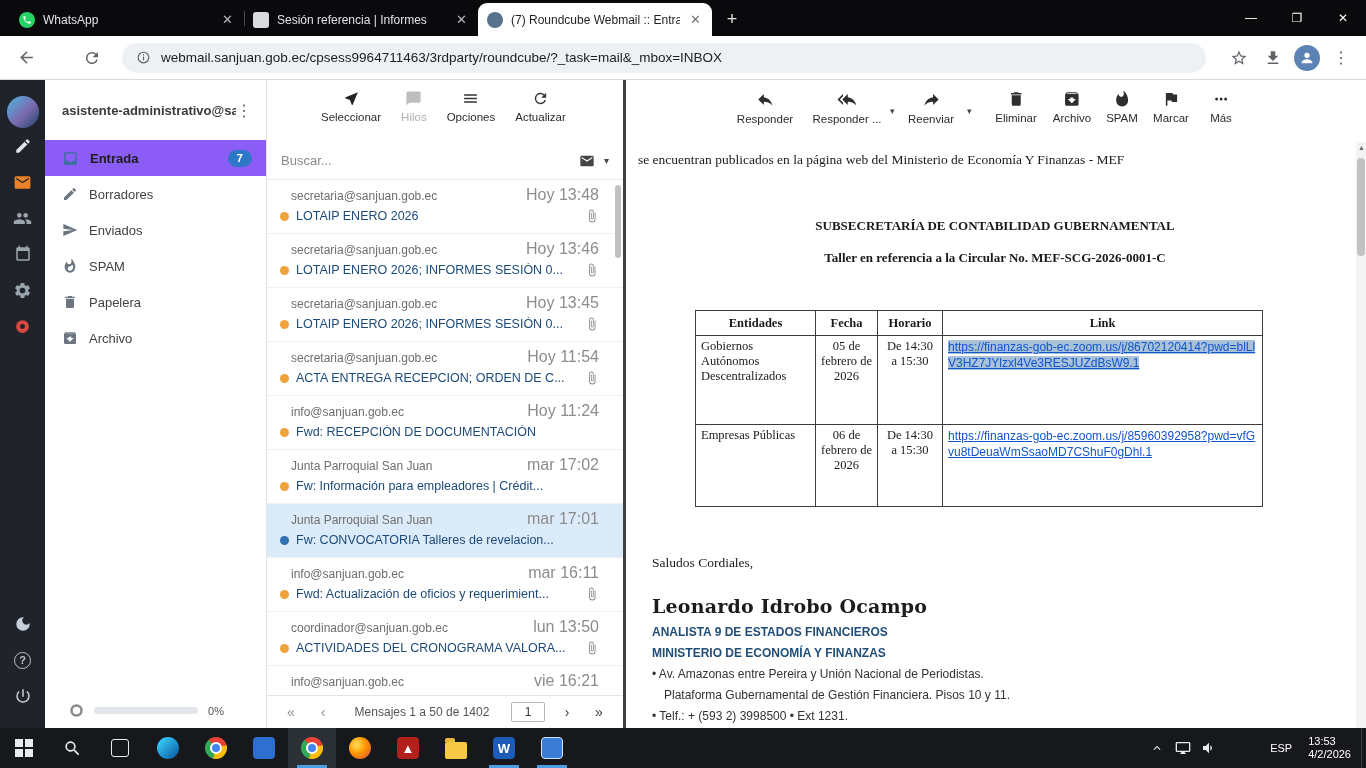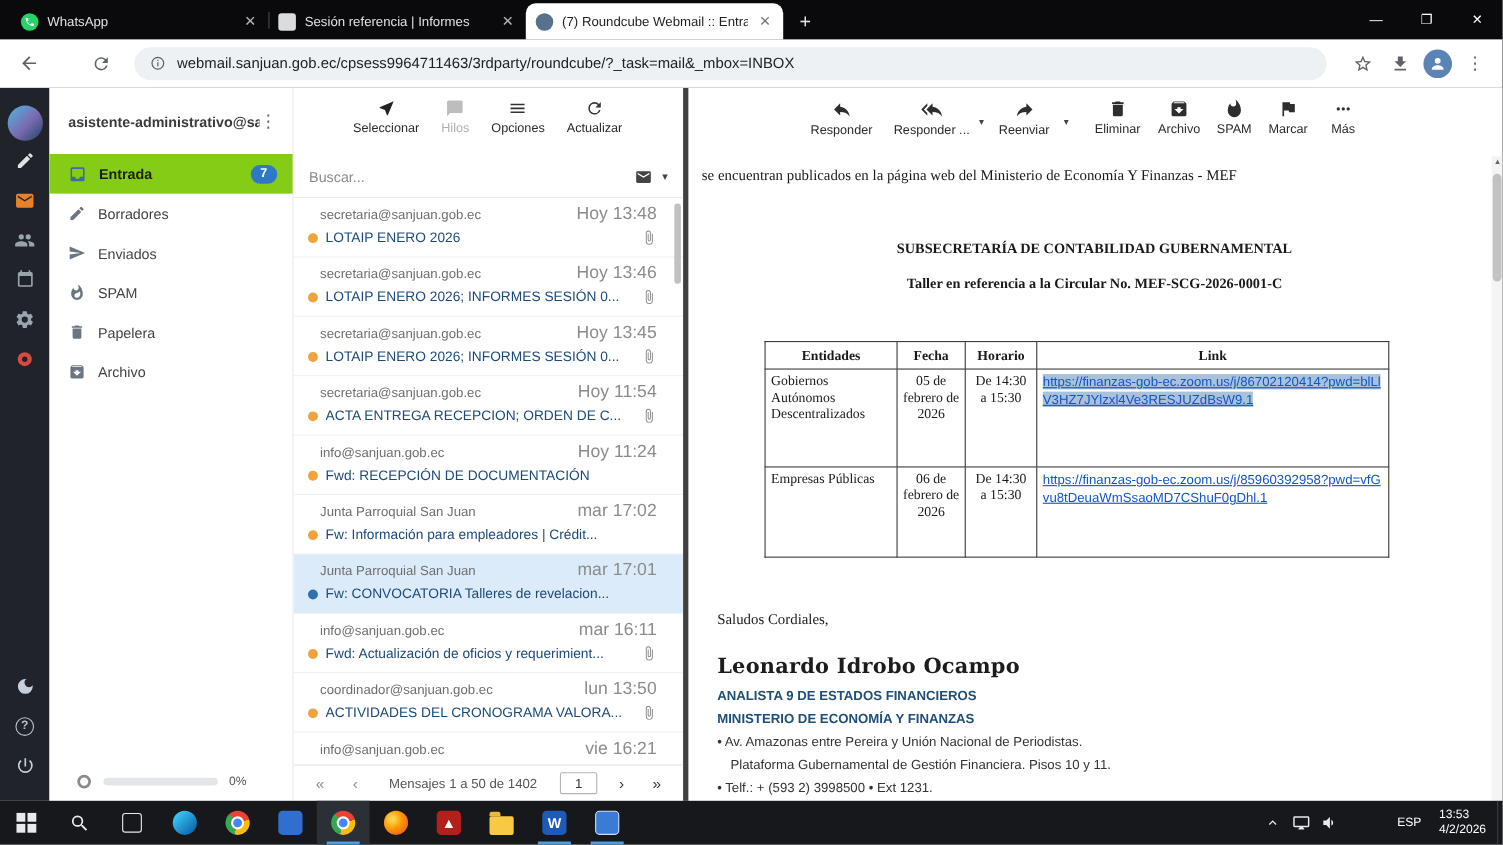--- a/index.html
+++ b/index.html
@@ -53,7 +53,7 @@
   .quota-track { flex:1; height:7px; border-radius:4px; background:#e2e5e9; }
   .quota-label { font-size:11px; color:#555; }
   
-  .list { width:359px; border-right:5px solid #404040; display:flex; flex-direction:column; flex:none; position:relative; background:#fff; }
+  .list { width:359px; border-right:3px solid #404040; display:flex; flex-direction:column; flex:none; position:relative; background:#fff; }
   .list-toolbar { height:62px; display:flex; align-items:flex-start; padding:10px 0 0 54px; gap:20px; flex:none; }
   .tbtn { display:flex; flex-direction:column; align-items:center; gap:4px; font-size:11.5px; color:#2b2b2b; }
   .tbtn.disabled { color:#b0b0b0; }

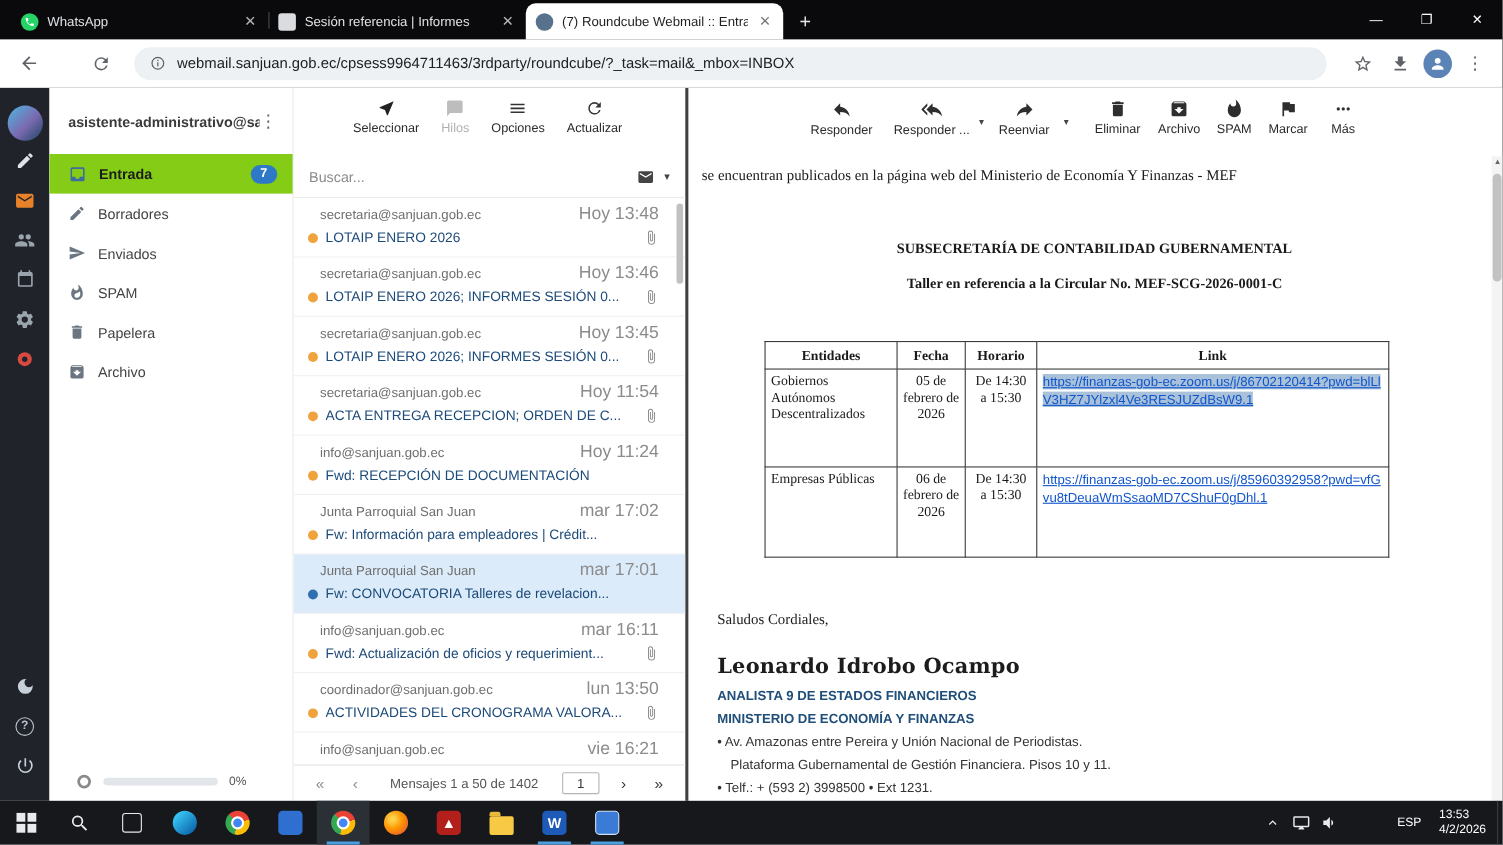--- a/index.html
+++ b/index.html
@@ -47,7 +47,7 @@
   .acct { height:60px; display:flex; align-items:center; padding:0 14px 0 17px; }
   .acct-name { font-size:13px; font-weight:bold; color:#3a3a3a; flex:1; overflow:hidden; white-space:nowrap; }
   .folder { height:36px; display:flex; align-items:center; gap:11px; padding:0 14px 0 17px; font-size:13px; color:#424242; }
-  .folder.sel { background:#84cc16; color:#1c1c1c; font-weight:bold; }
+  .folder.sel { background:#8b5cf6; color:#1c1c1c; font-weight:bold; }
   .badge { margin-left:auto; background:#2e79c7; color:#fff; font-size:11.5px; font-weight:bold; padding:2px 9px; border-radius:10px; line-height:13px; }
   .quota { position:absolute; bottom:10px; left:24px; right:42px; display:flex; align-items:center; gap:10px; }
   .quota-track { flex:1; height:7px; border-radius:4px; background:#e2e5e9; }

